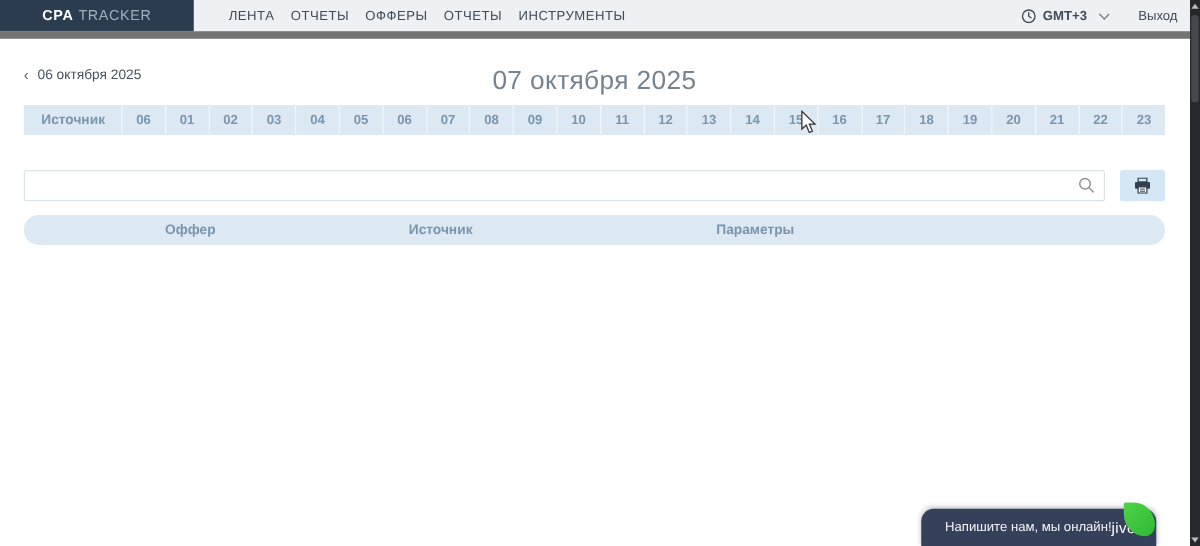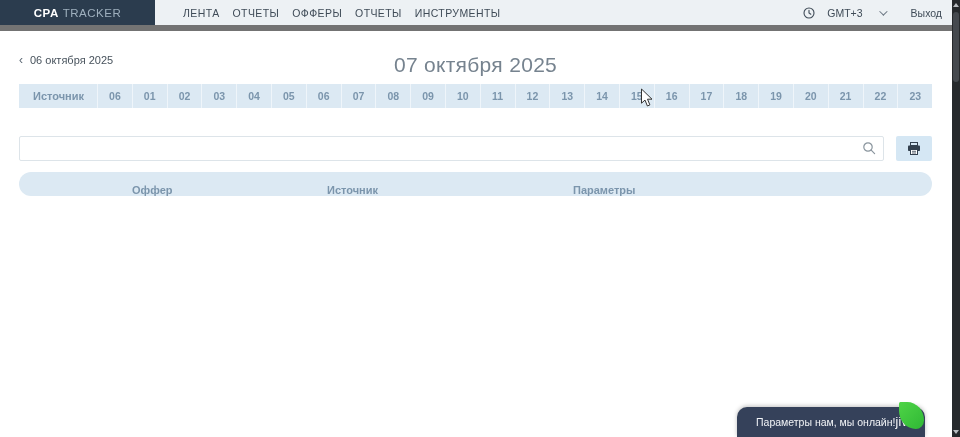--- a/index.html
+++ b/index.html
@@ -29,7 +29,7 @@
   .nav-right {
     margin-left:auto; display:flex; align-items:center; padding-right:18px;
   }
-  .tz-group { display:flex; align-items:center; gap:12px; cursor:pointer; }
+  .tz-group { display:flex; align-items:center; gap:5px; cursor:pointer;font-weight:bold; }
   .tz-label { font-size:10.5px; color:#3f4b57; }
   .chevron-down {
     width:6px; height:6px; border-right:1.5px solid #6b7682; border-bottom:1.5px solid #6b7682;

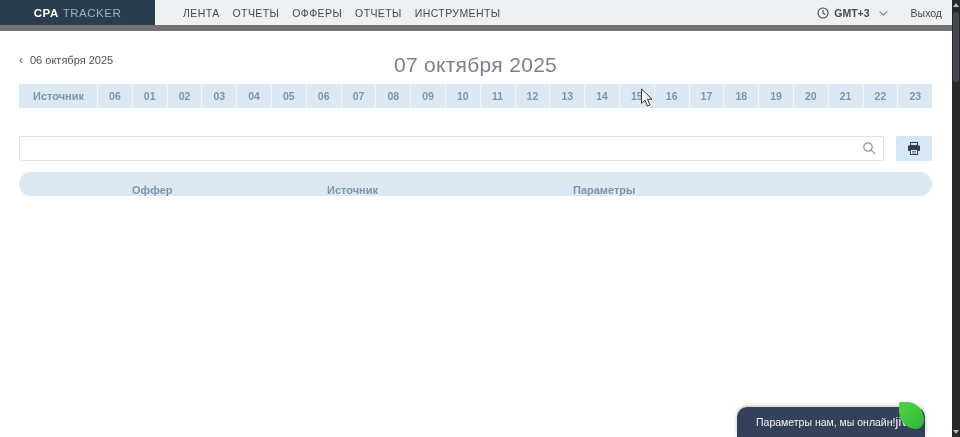--- a/index.html
+++ b/index.html
@@ -79,7 +79,7 @@
 
   
   .table-head {
-    margin-top:11px; height:24px; background:#dce9f3; display:flex; align-items:flex-end;border-radius:12px;
+    margin-top:11px; height:24px; background:#dce9f3; display:flex; align-items:center;border-radius:12px;
   }
   .tbl-col {
     display:flex; align-items:center; padding-left:8px;

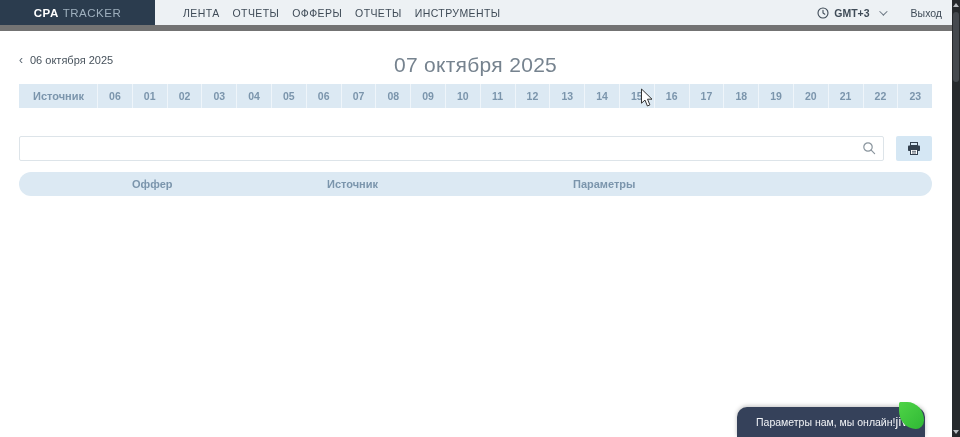--- a/index.html
+++ b/index.html
@@ -216,7 +216,7 @@
 </div>
 
 <div class="chat-widget">
-  <span class="chat-message">Параметры нам, мы онлайн!</span>
+  <span class="chat-message">Напишите нам, мы онлайн!</span>
   <span class="chat-brand">jivo</span>
   <div class="chat-leaf"></div>
 </div>

